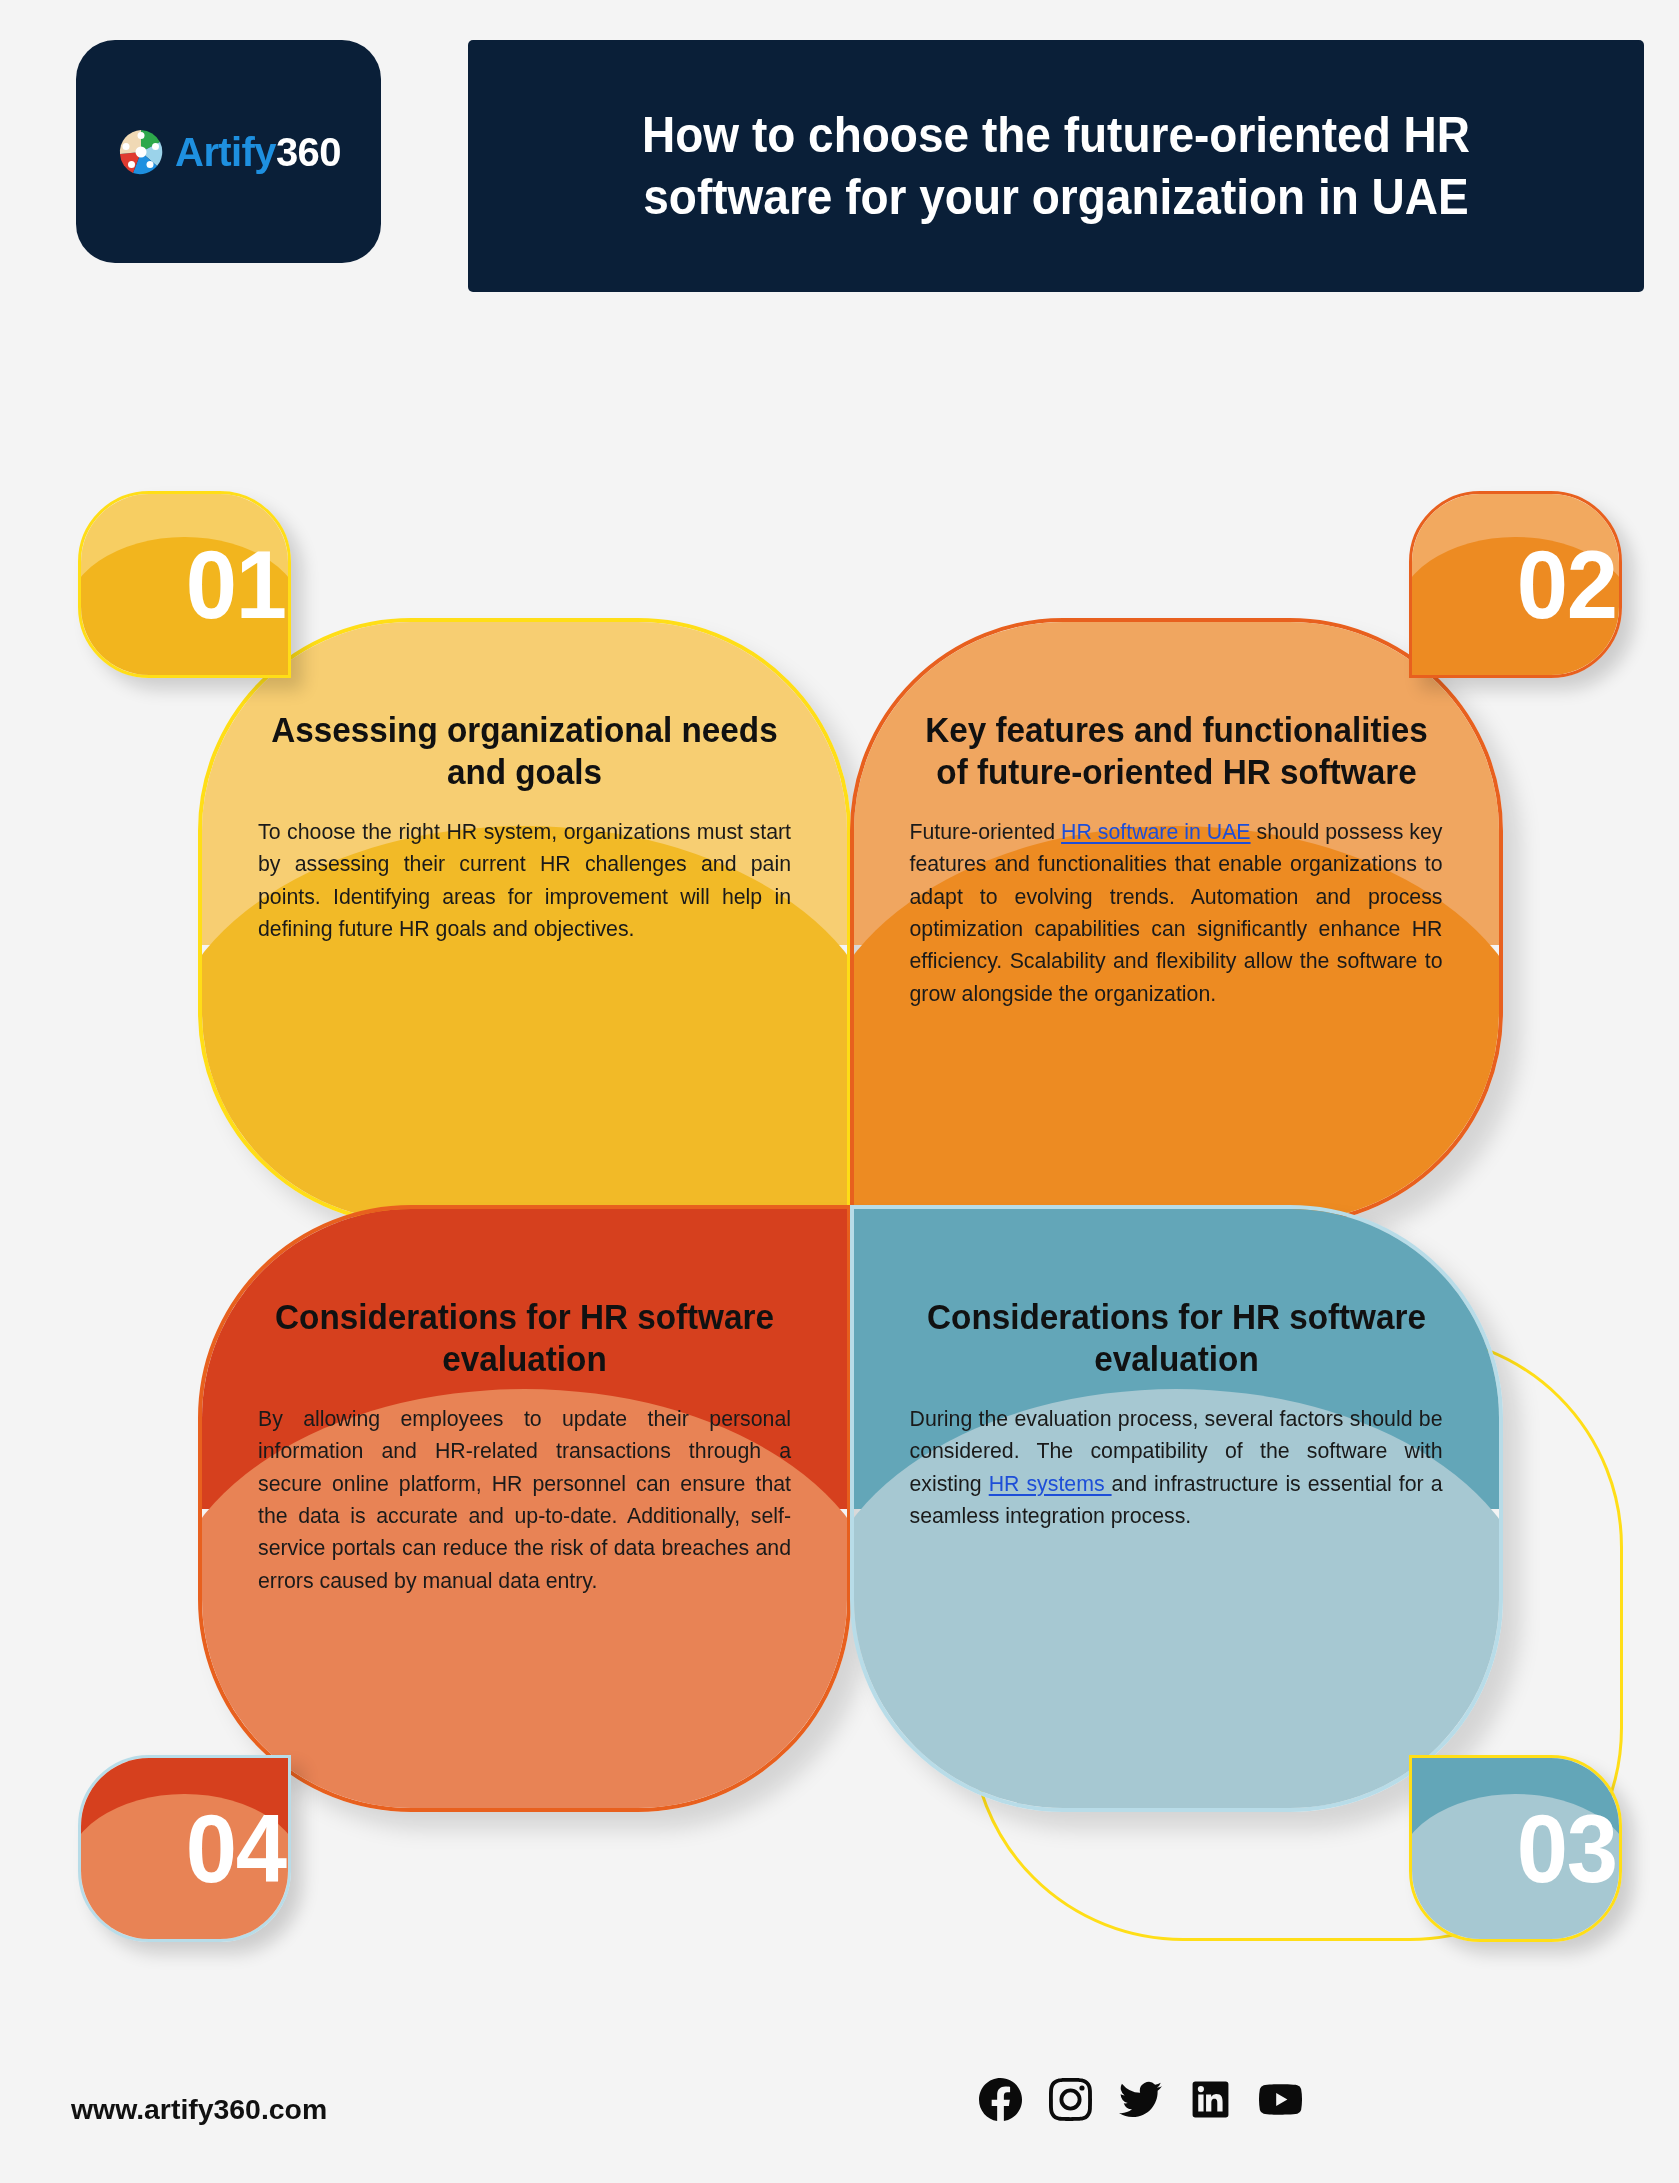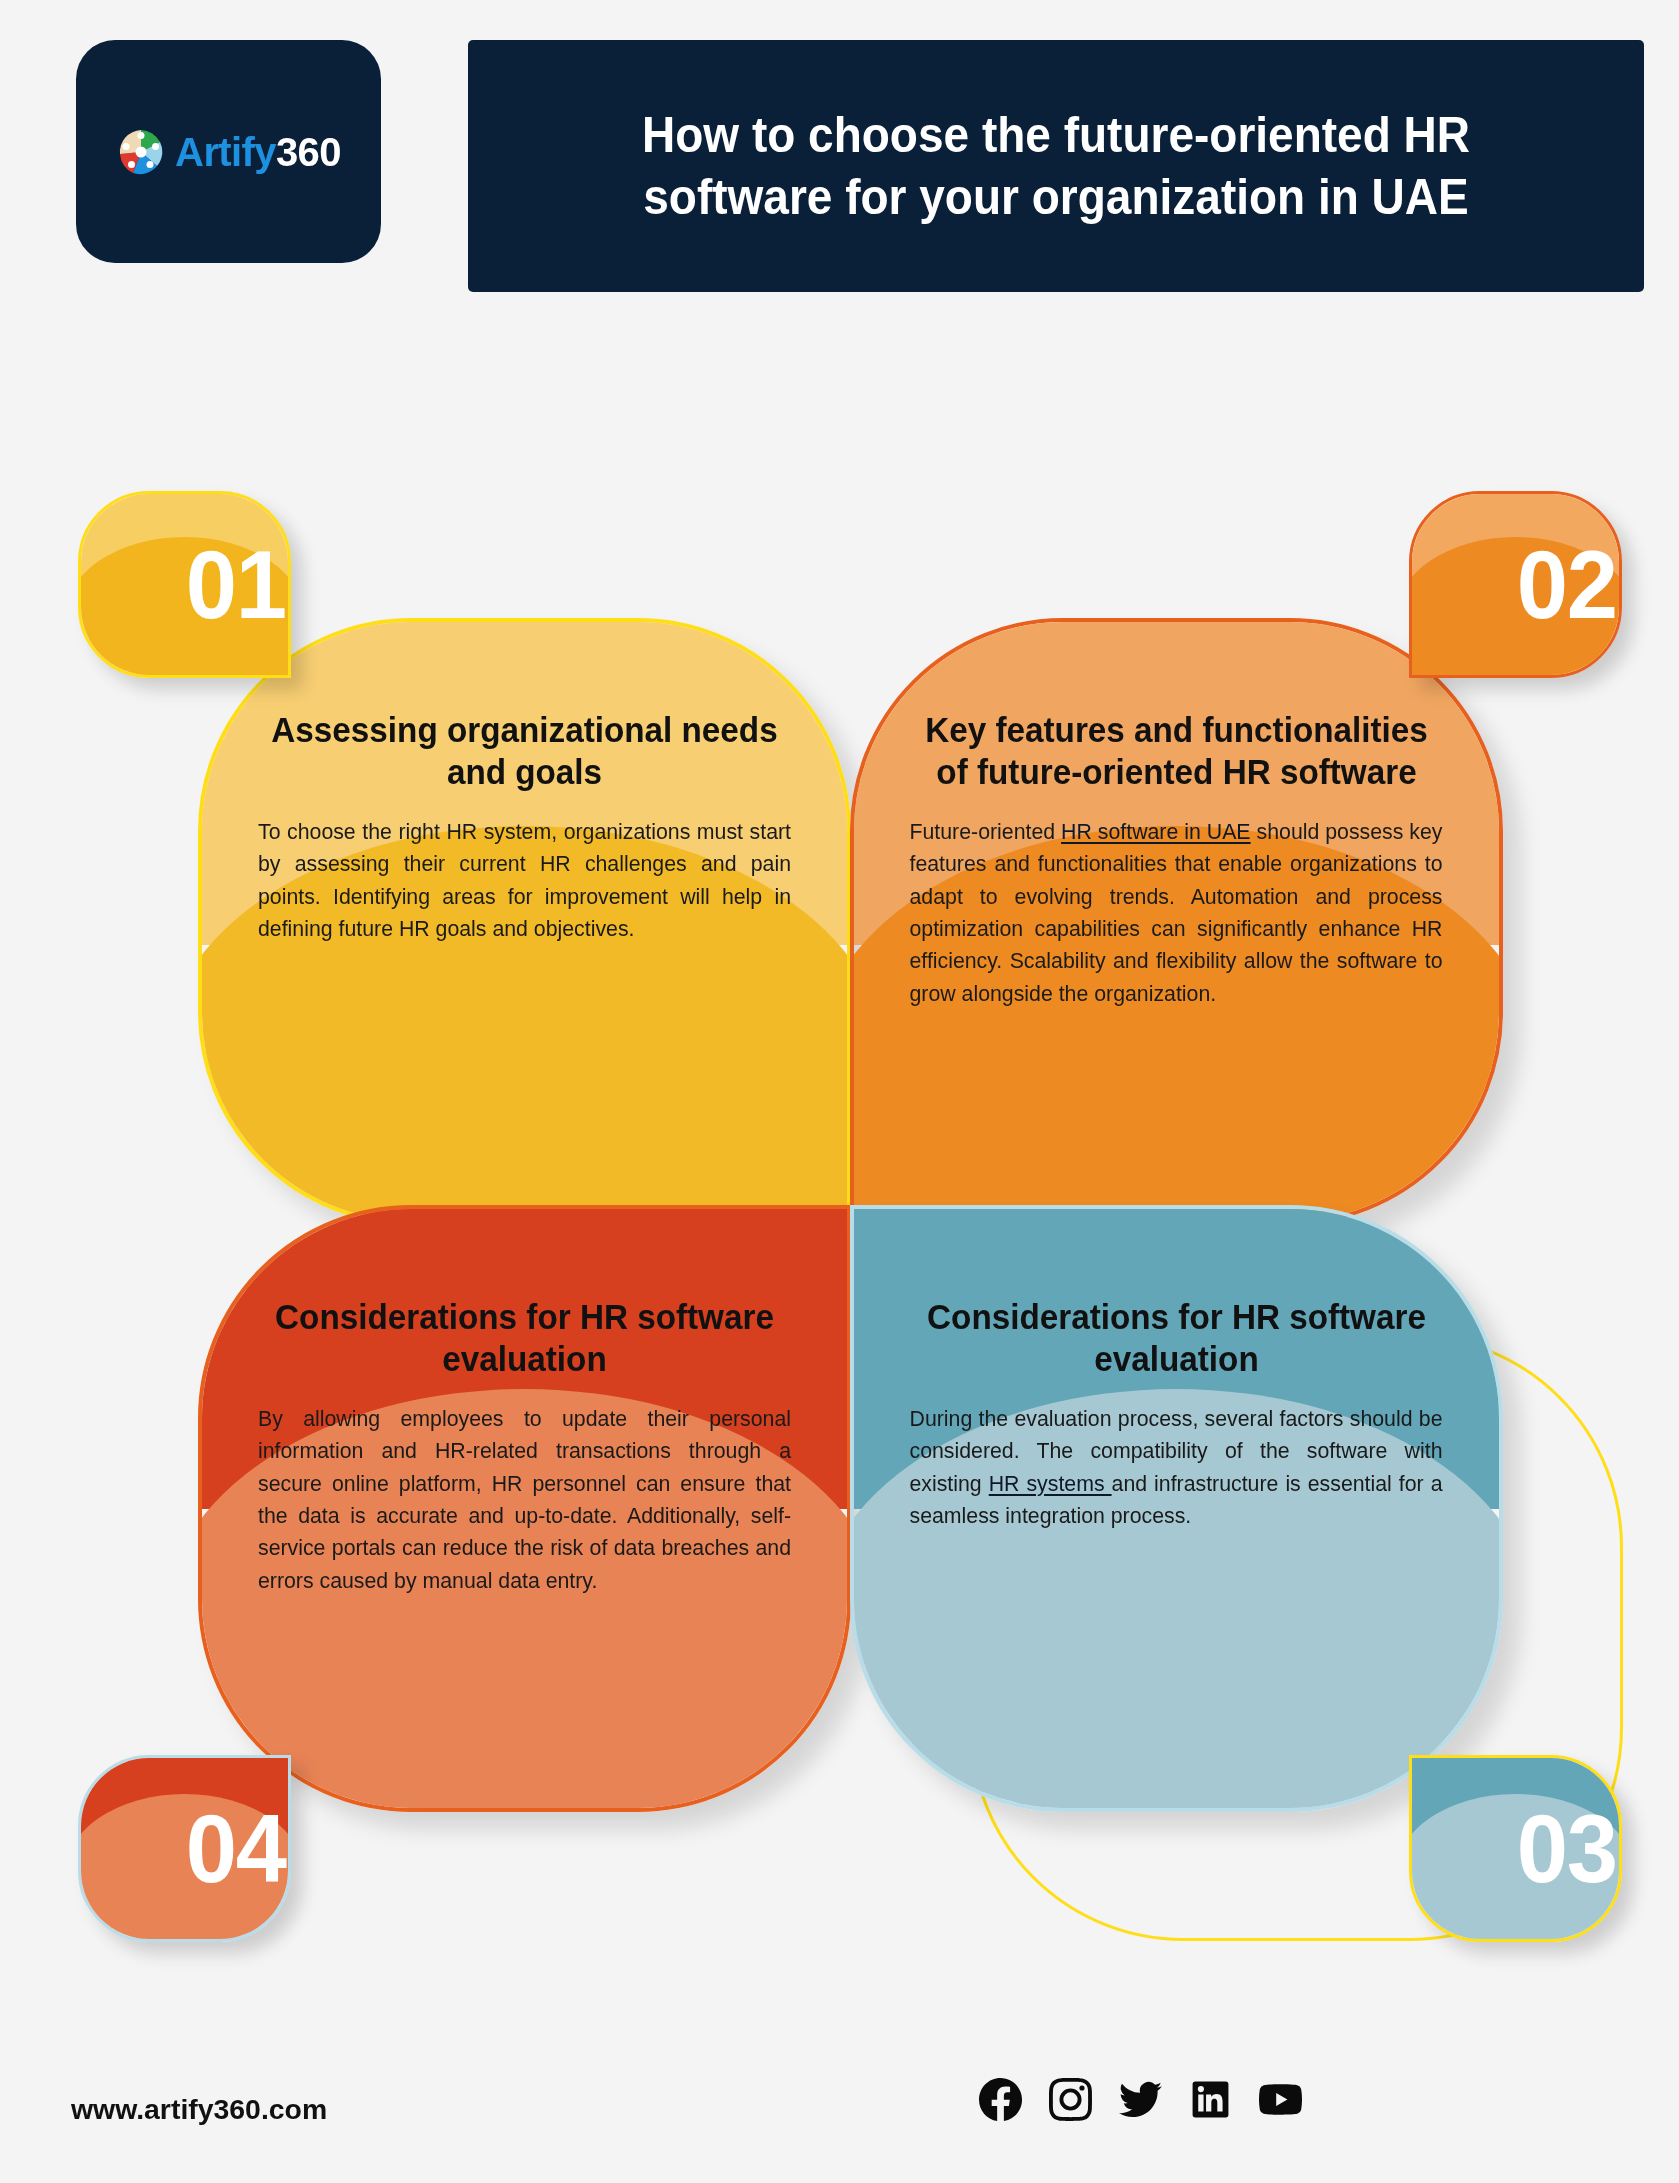--- a/index.html
+++ b/index.html
@@ -77,7 +77,7 @@
     text-justify:inter-word;
   }
   .card-body a, .inline-link{
-    color:#0f172a; text-decoration:underline; text-underline-offset:3.2px;
+    color:#1d4ed8; text-decoration:underline; text-underline-offset:3.2px;
   }
 
   

